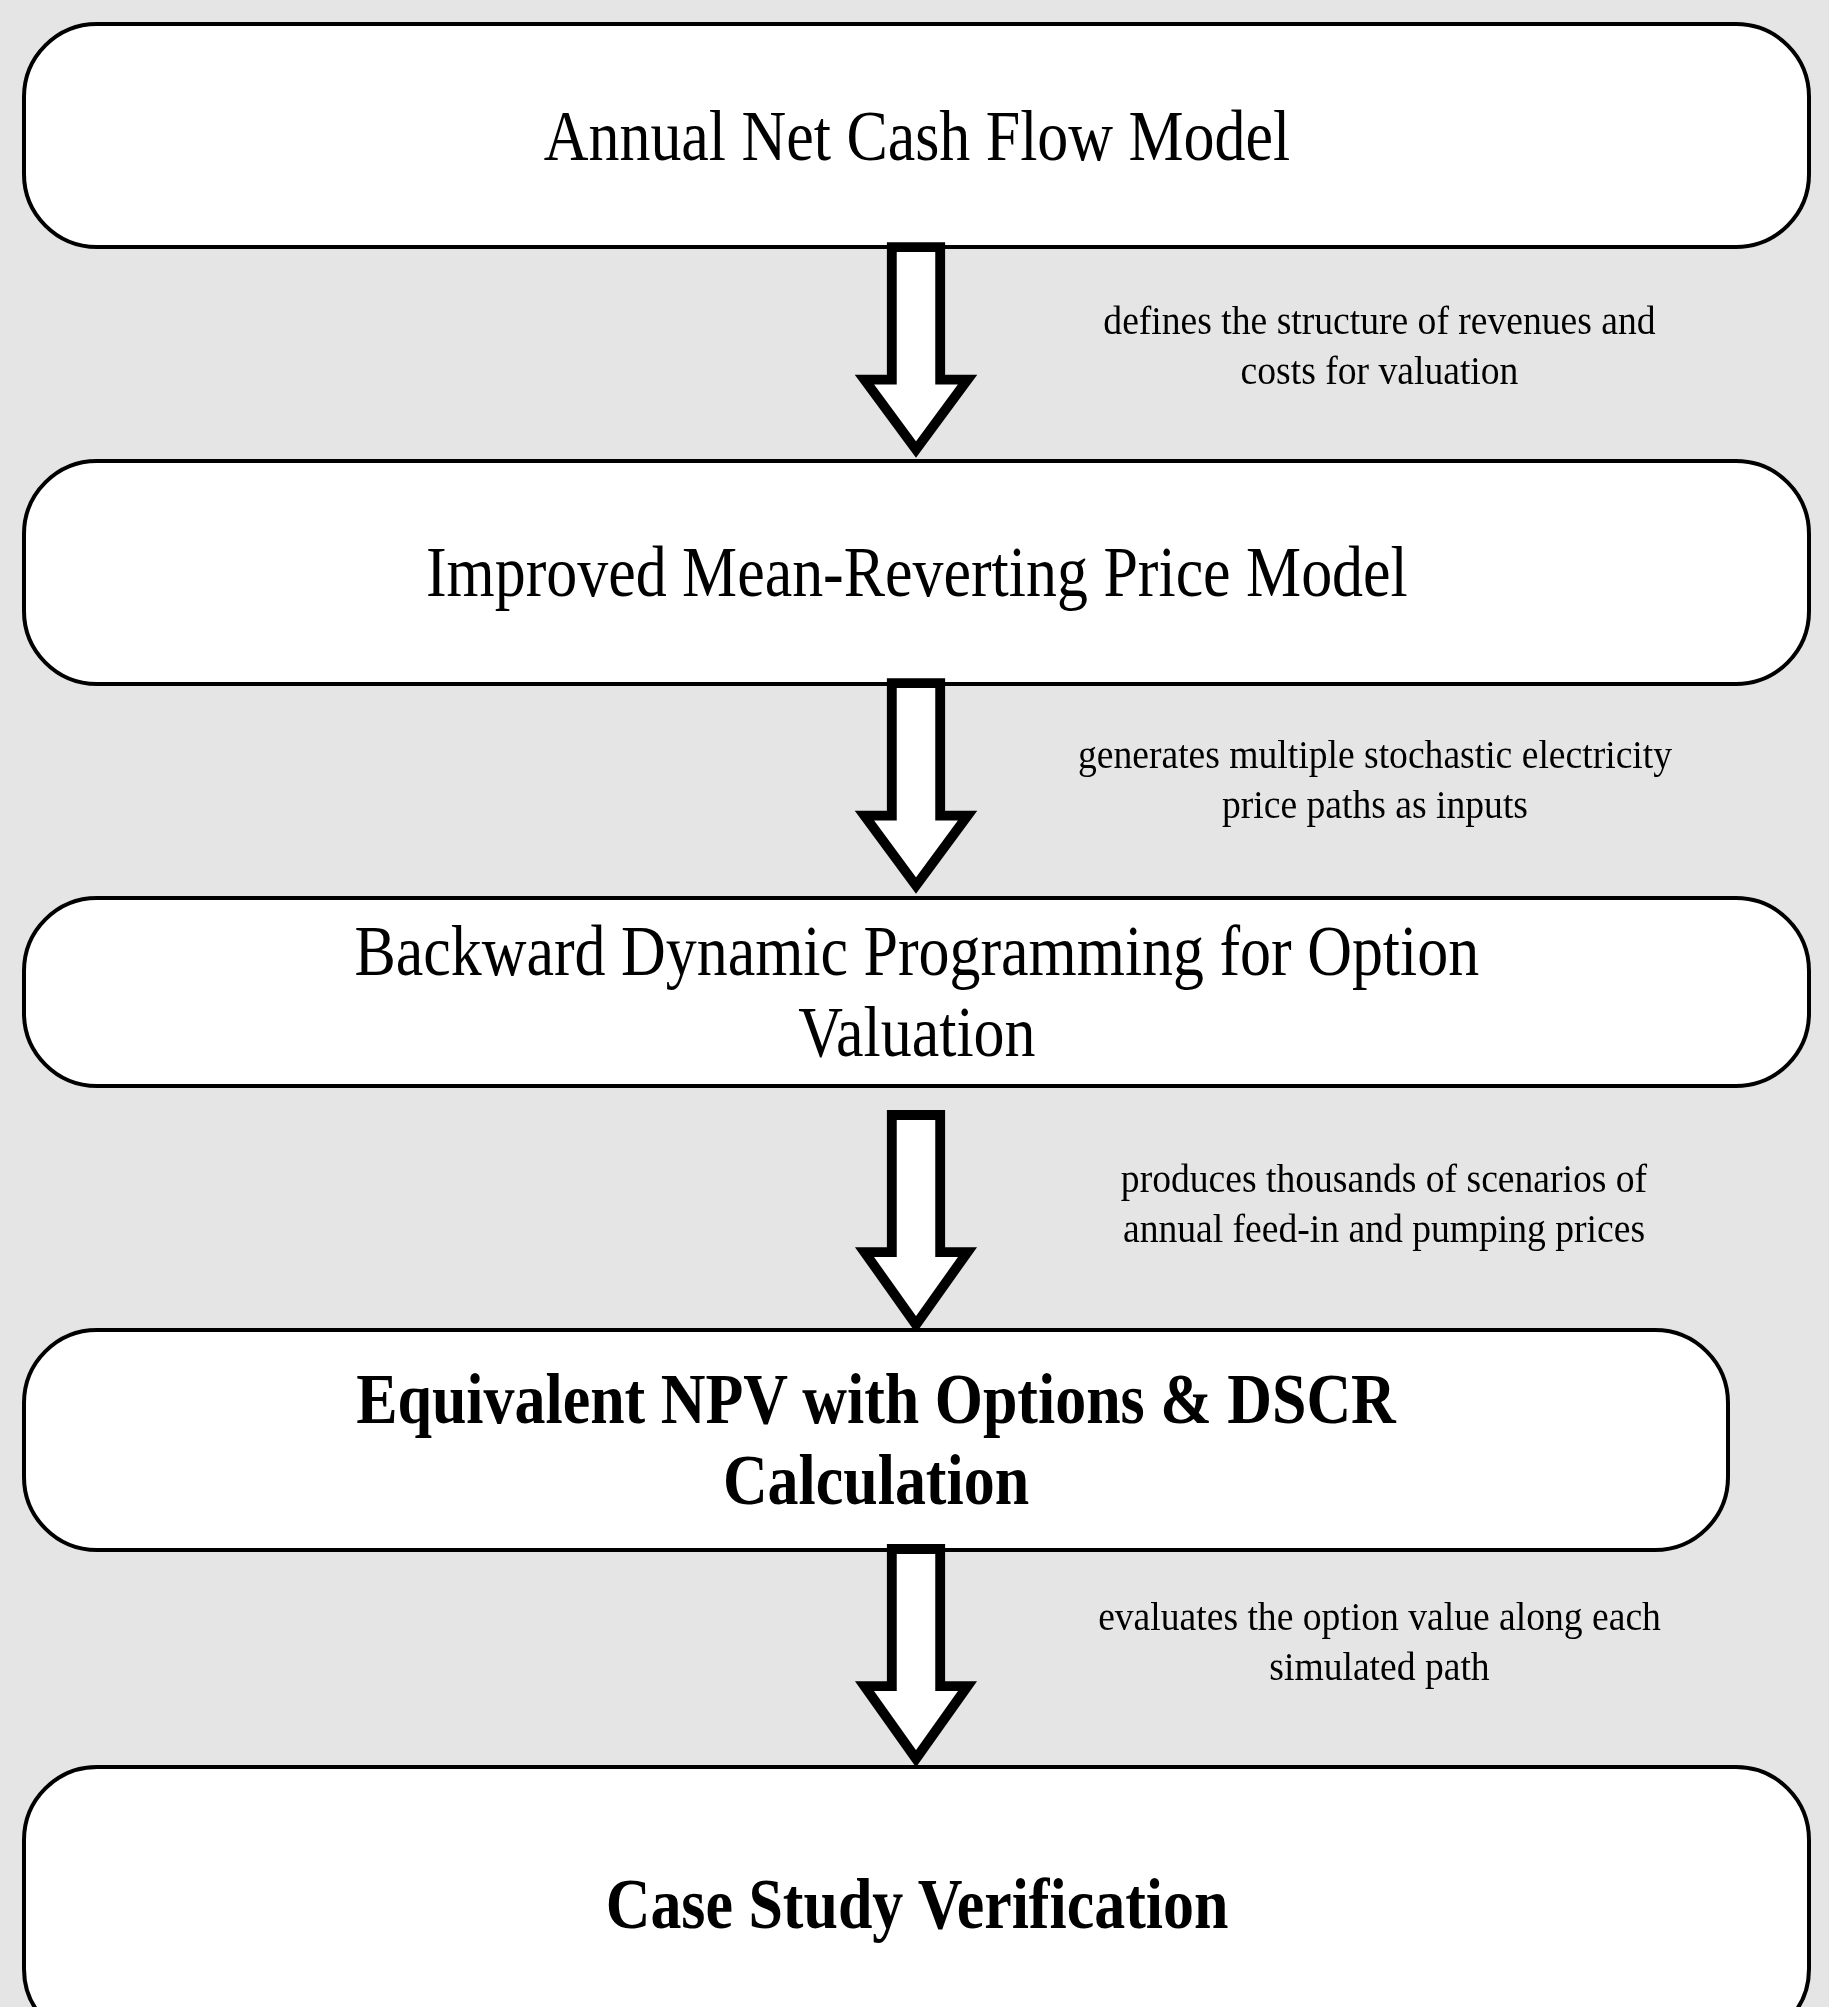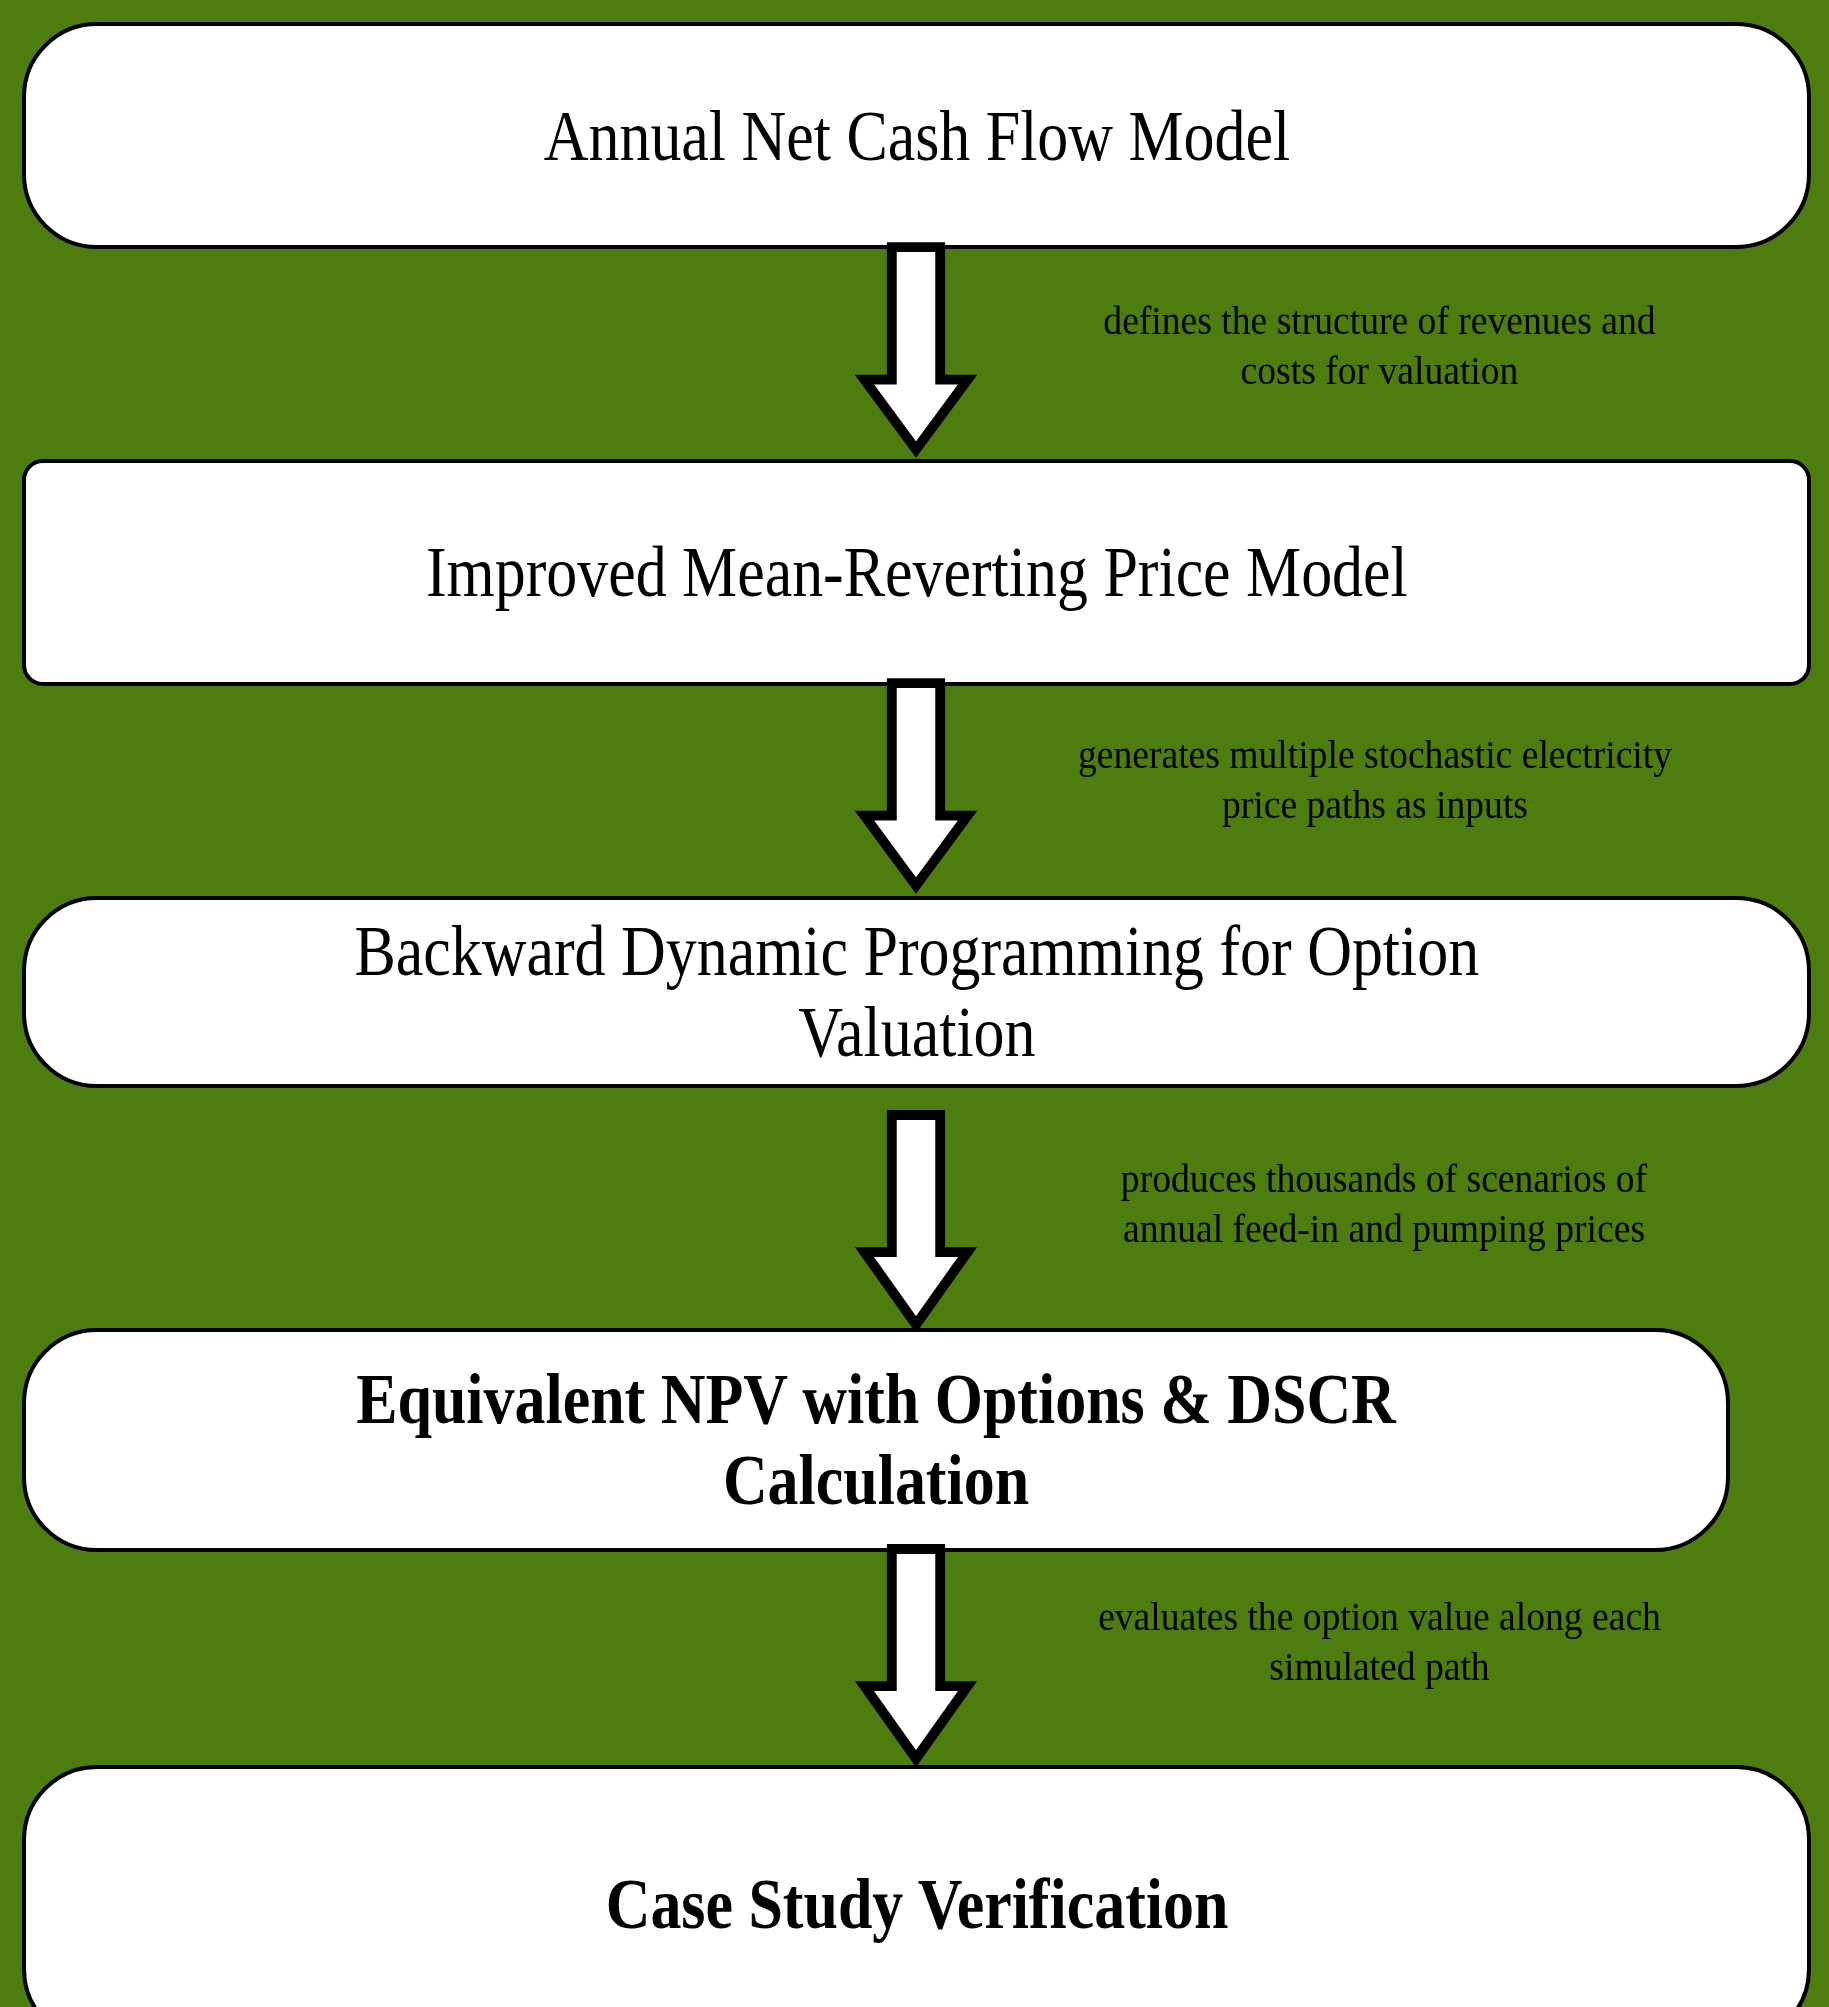--- a/index.html
+++ b/index.html
@@ -15,7 +15,7 @@
     position: relative;
     width: 1830px;
     height: 2008px;
-    background: #4d7c0f;
+    background: #e5e5e5;
     overflow: hidden;
   }
   .node {

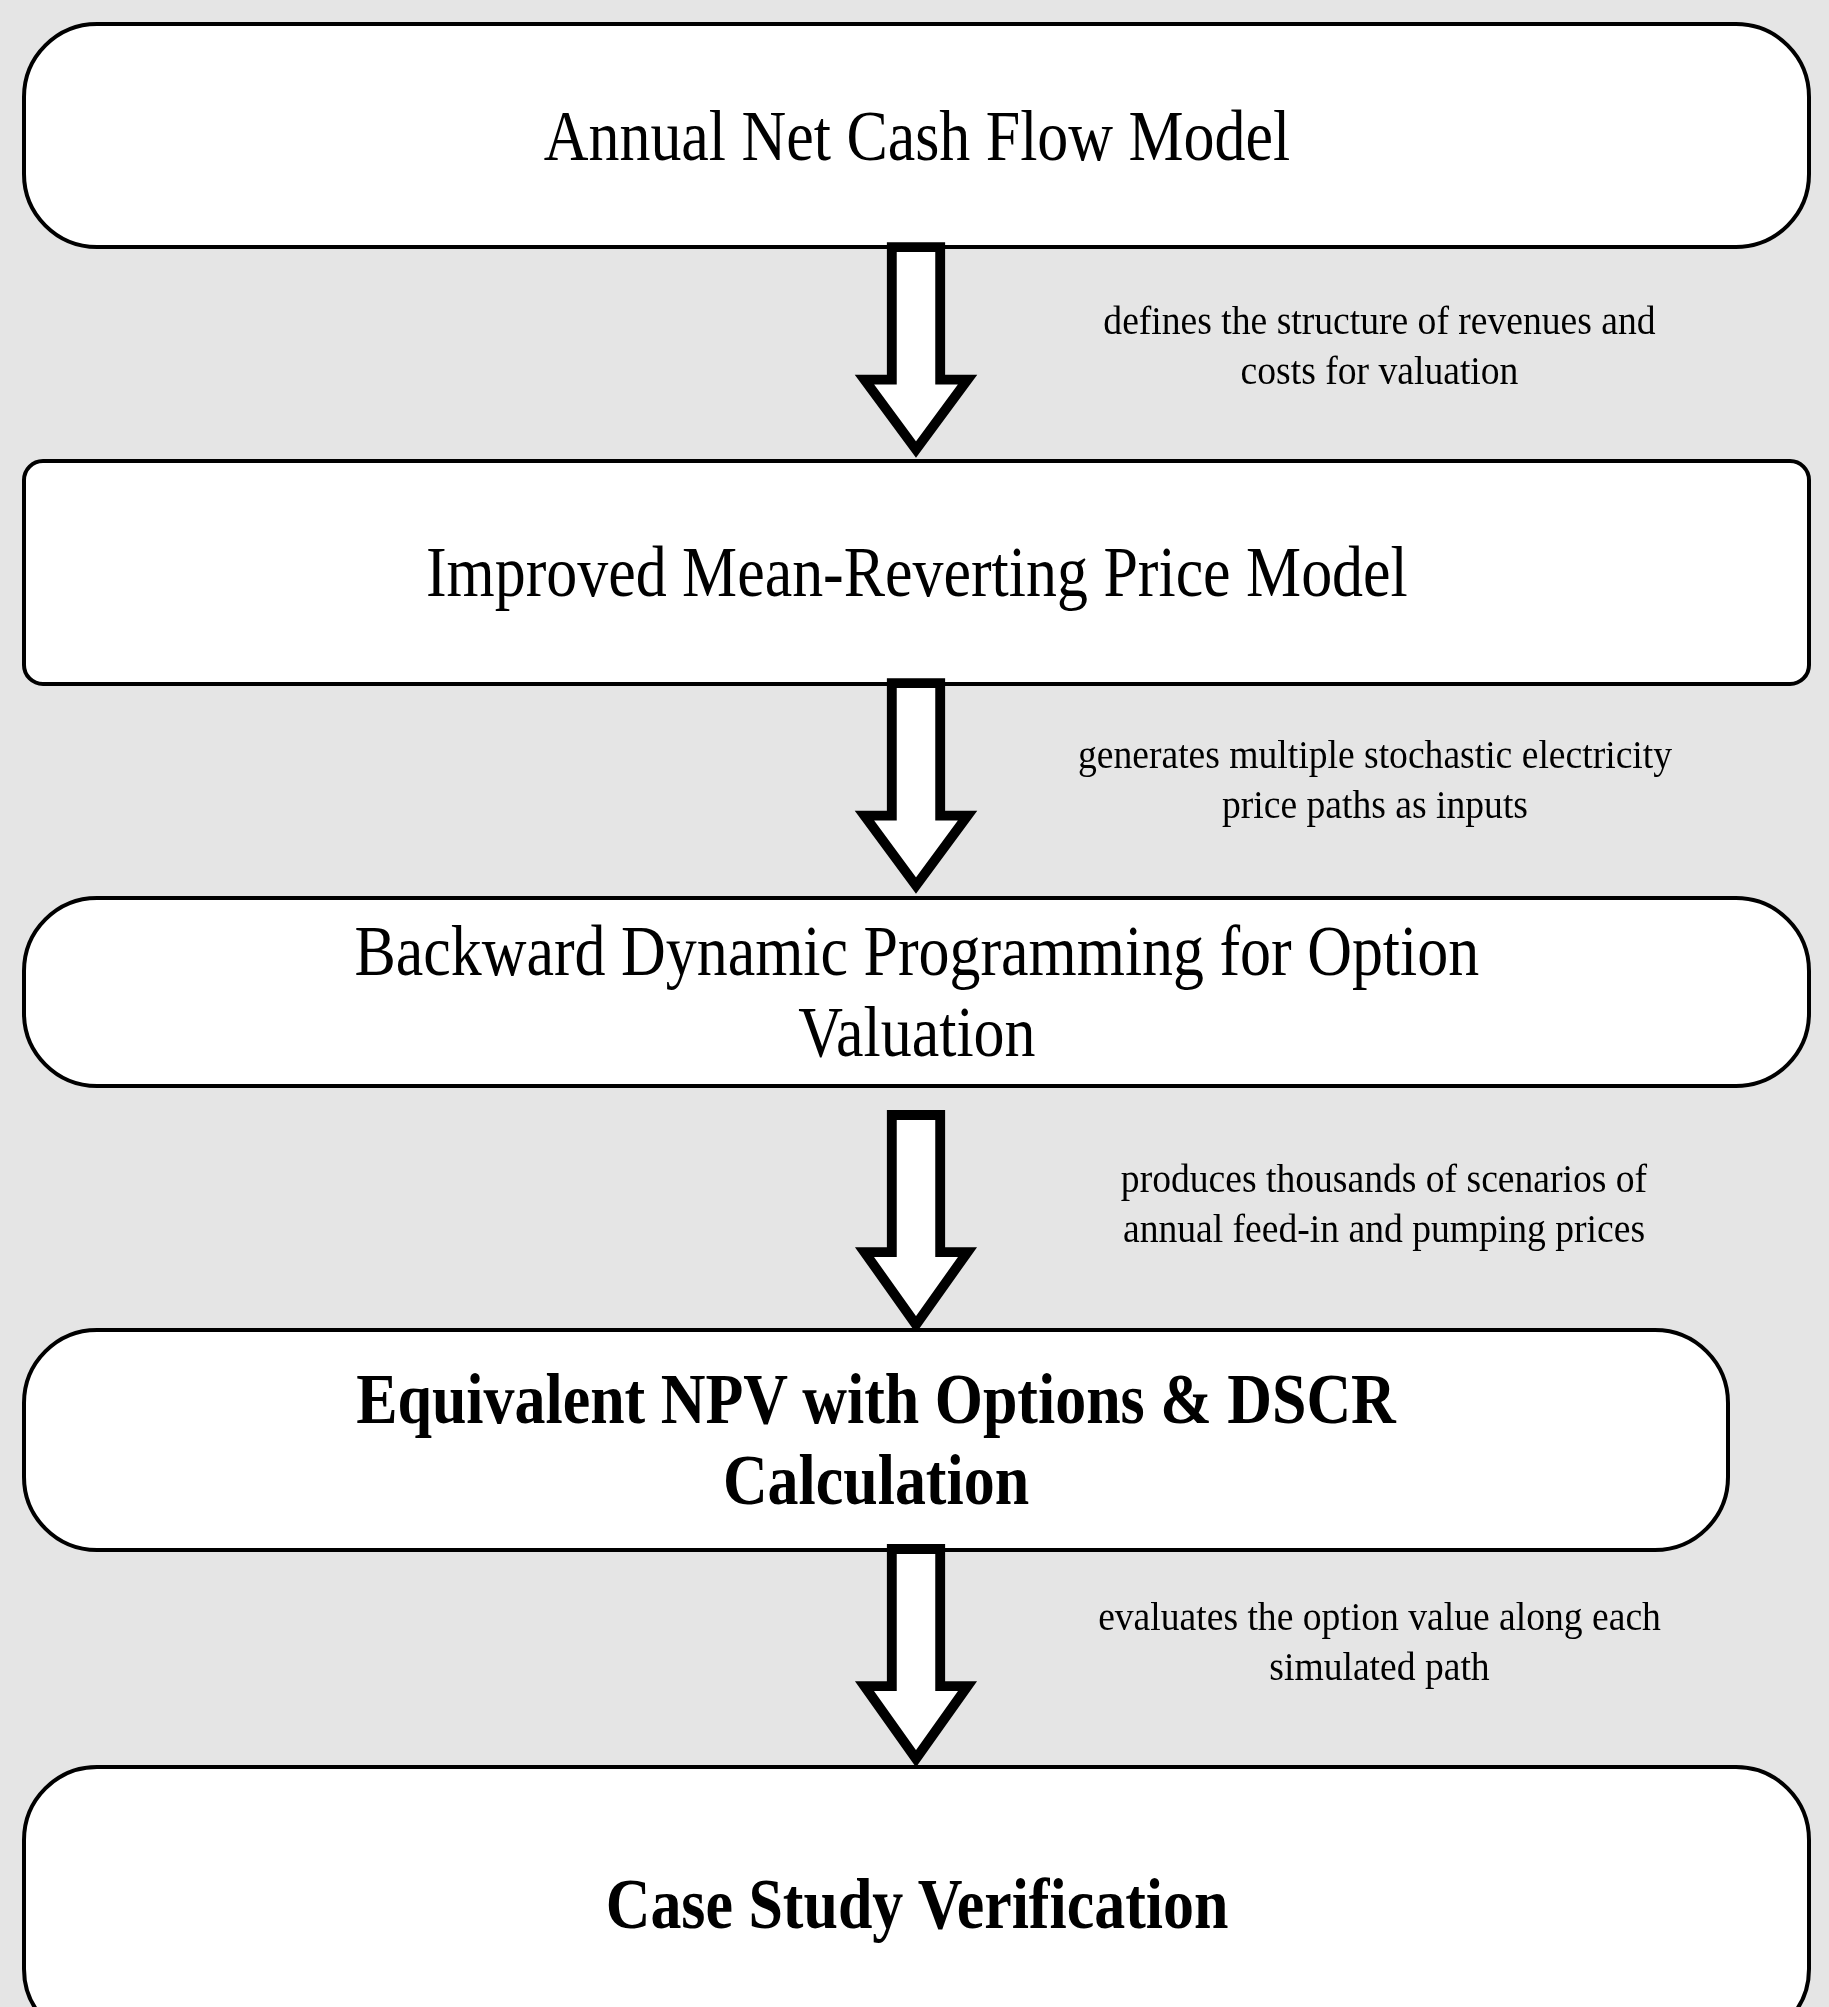--- a/index.html
+++ b/index.html
@@ -77,7 +77,7 @@
   <div class="edge-label" style="left:1008px; top:296px; width:743px;">defines the structure of revenues and
 costs for valuation</div>
 
-  <div class="node" style="left:22.4px; top:459px; width:1789px; height:227px;border-radius:21px;">
+  <div class="node" style="left:22.4px; top:459px; width:1789px; height:227px;">
     <div class="node-label">Improved Mean-Reverting Price Model</div>
   </div>
 

